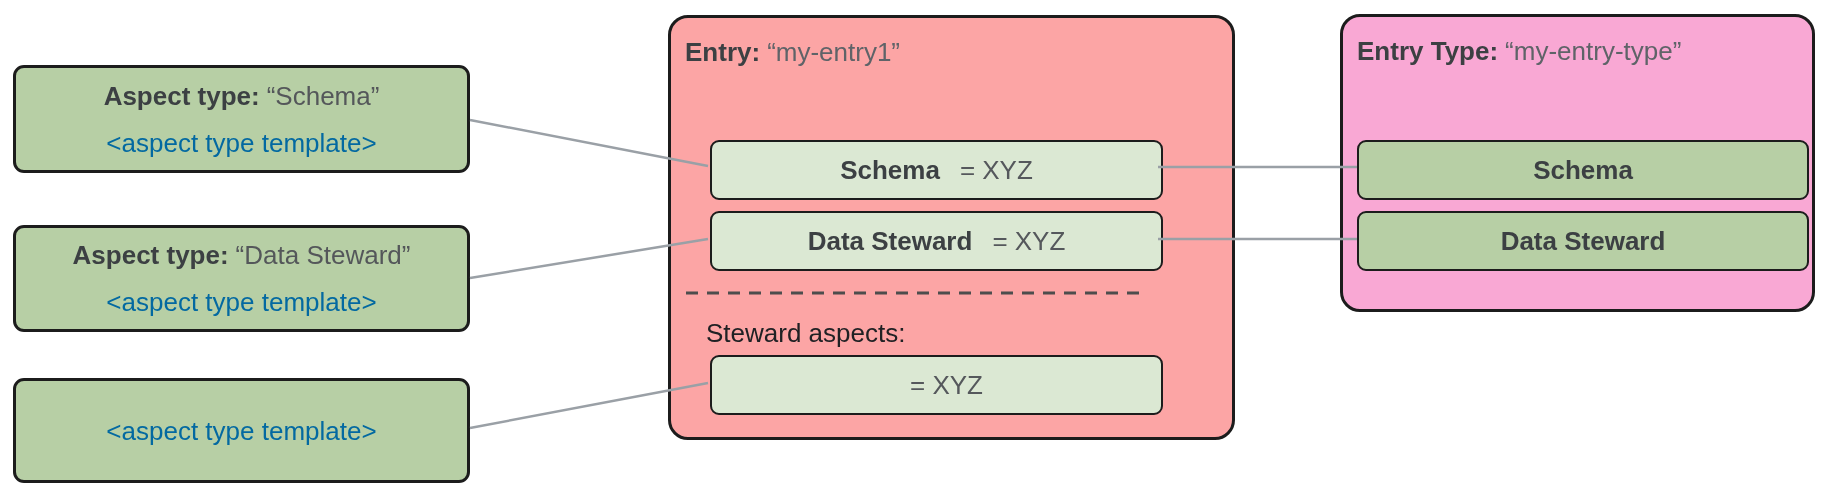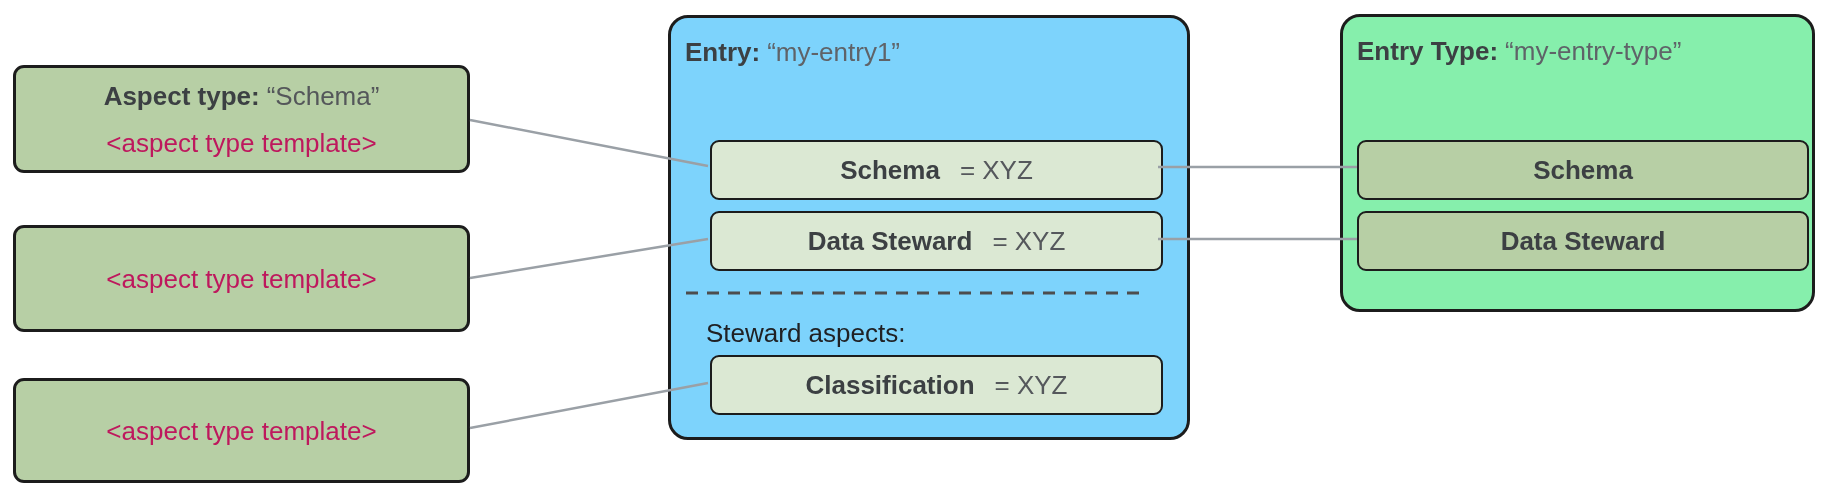--- a/index.html
+++ b/index.html
@@ -25,8 +25,8 @@
 
   
   .entry-box{
-    position:absolute;left:668px;top:15px;width:522px;height:425px;
-    background:#7dd3fc;border:3px solid #1c1c1c;border-radius:20px;
+    position:absolute;left:668px;top:15px;width:567px;height:425px;
+    background:#fca5a5;border:3px solid #1c1c1c;border-radius:20px;
     box-sizing:border-box;
   }
   .box-title{

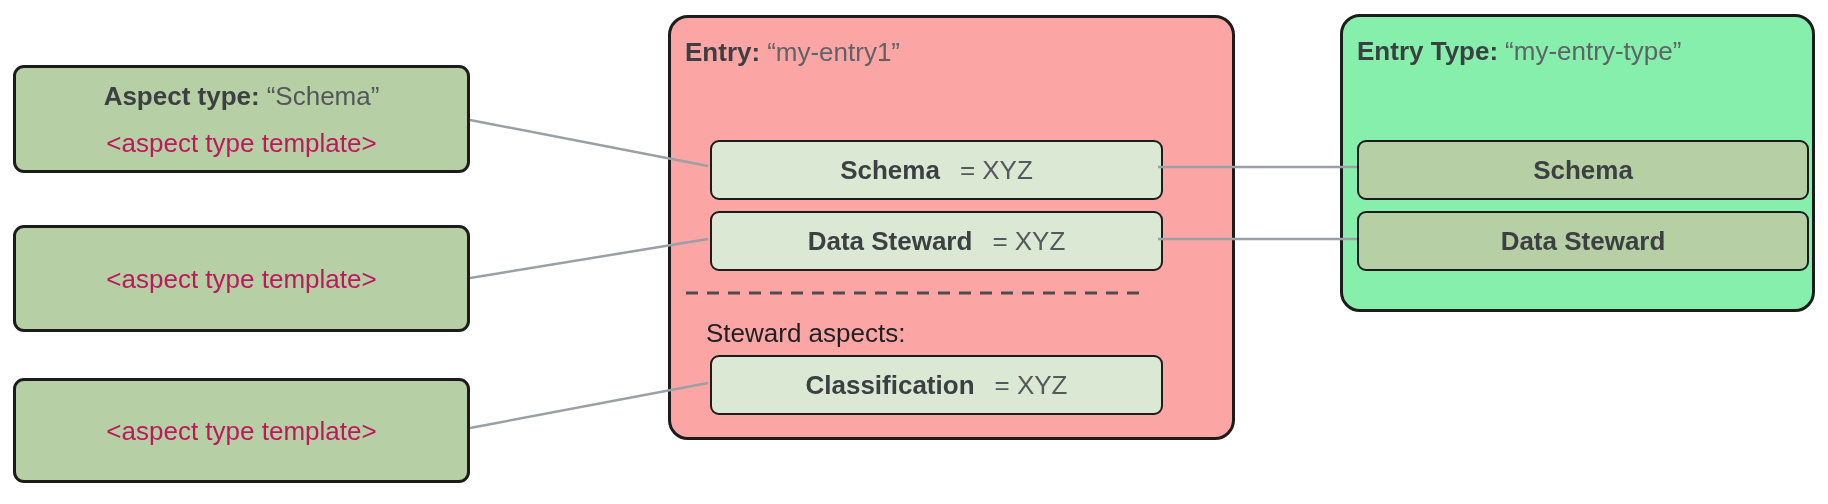--- a/index.html
+++ b/index.html
@@ -55,7 +55,7 @@
   
   .etype-box{
     position:absolute;left:1340px;top:14px;width:475px;height:298px;
-    background:#86efac;border:3px solid #1c1c1c;border-radius:20px;
+    background:#f9a8d4;border:3px solid #1c1c1c;border-radius:20px;
     box-sizing:border-box;
   }
   .etype-box .req-label{left:14px;top:81px;}

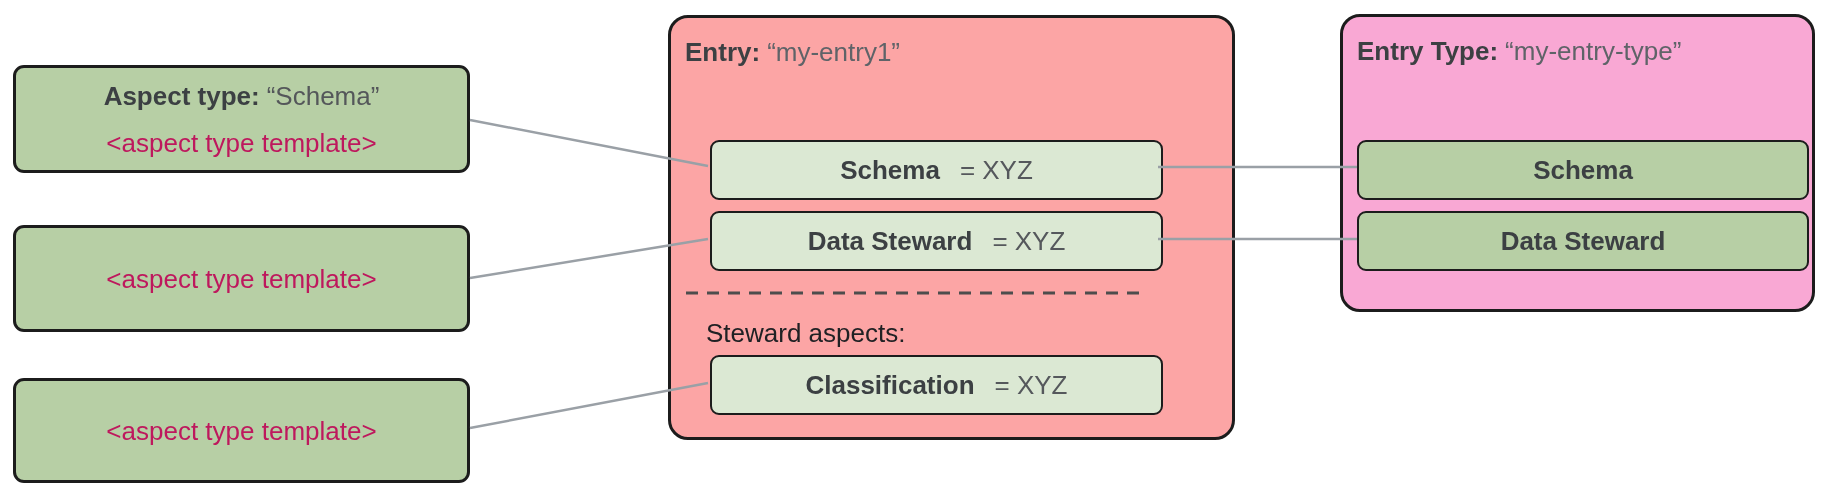--- a/index.html
+++ b/index.html
@@ -18,7 +18,7 @@
   }
   .atype .row{white-space:nowrap;}
   .atype .b{font-weight:bold;color:#3c4043;margin-right:7px;}
-  .atype .tmpl{color:#be185d;}
+  .atype .tmpl{color:#0369a1;}
   #atype-0{top:65px;height:108px;}
   #atype-1{top:225px;height:107px;}
   #atype-2{top:378px;height:105px;}

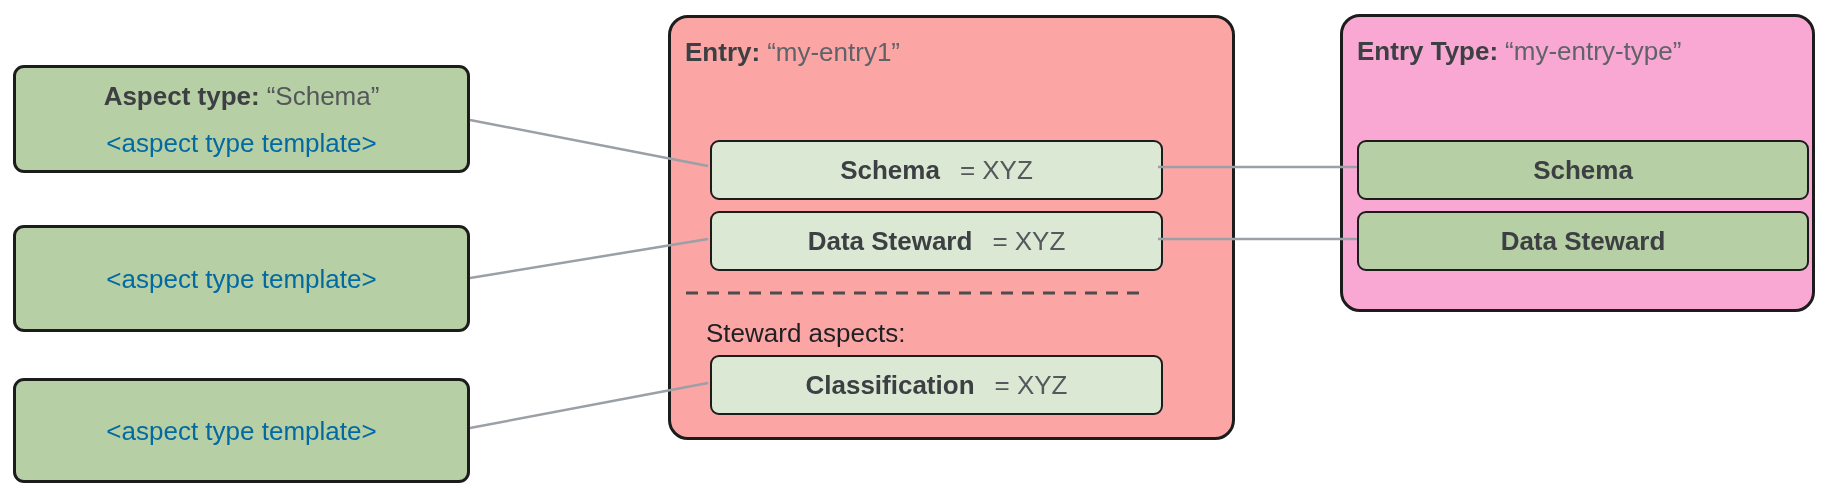--- a/index.html
+++ b/index.html
@@ -86,6 +86,7 @@
   </div>
 
   <div class="atype" id="atype-1">
+    <div class="row"><span class="b">Aspect type:</span><span class="v">“Data Steward”</span></div>
     <div class="row tmpl">&lt;aspect type template&gt;</div>
   </div>
 

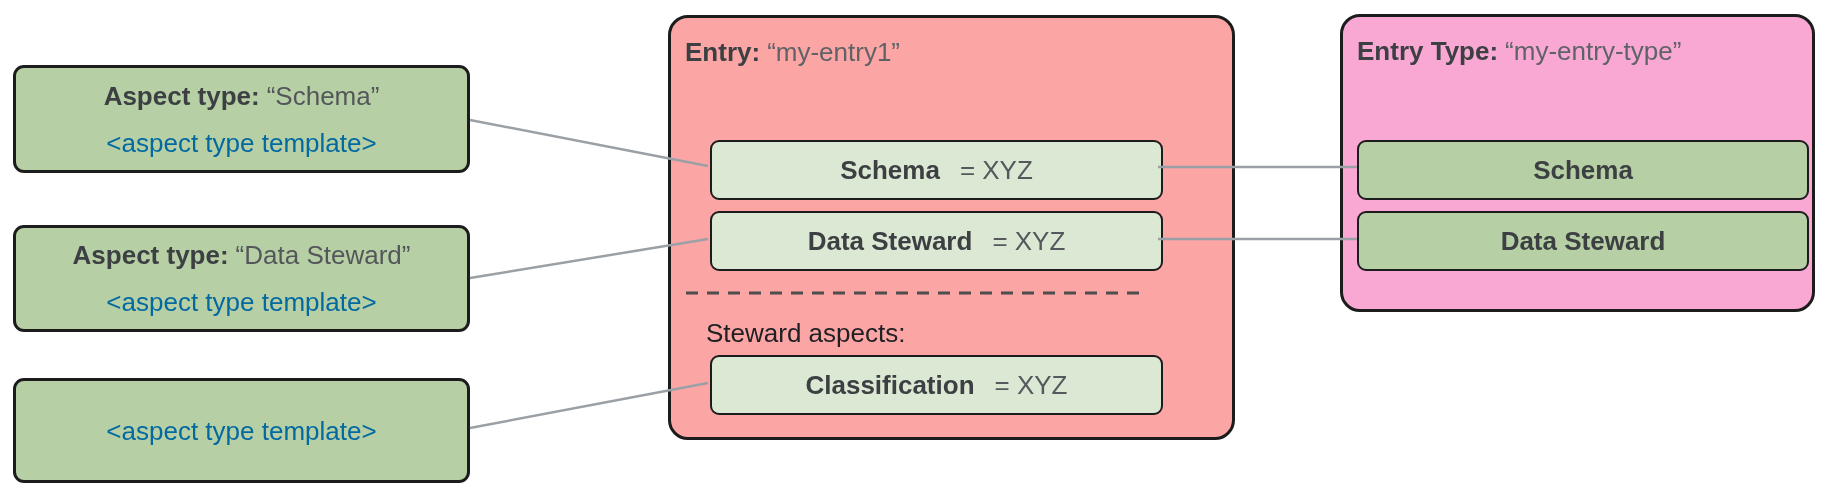--- a/index.html
+++ b/index.html
@@ -109,7 +109,6 @@
     <div class="section-label opt-label">Steward aspects:</div>
 
     <div class="aspect-item" id="entry-aspect-2">
-      <span class="b">Classification</span>
         <span class="v">= XYZ</span>
     </div>
   </div>

